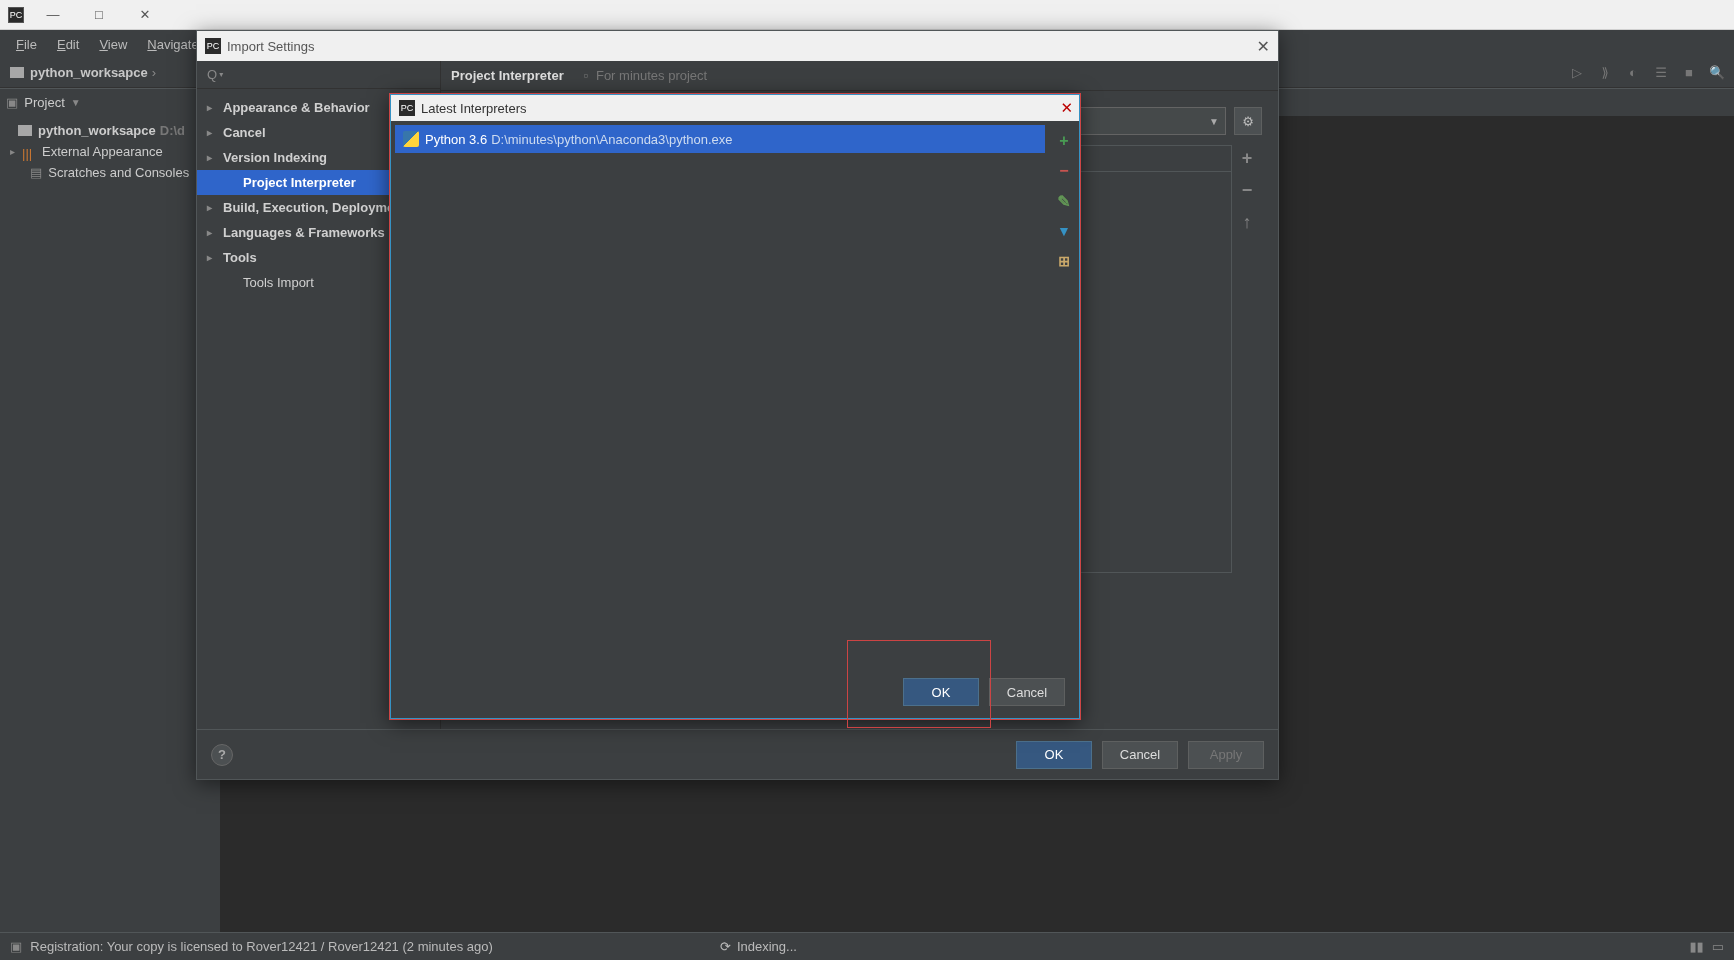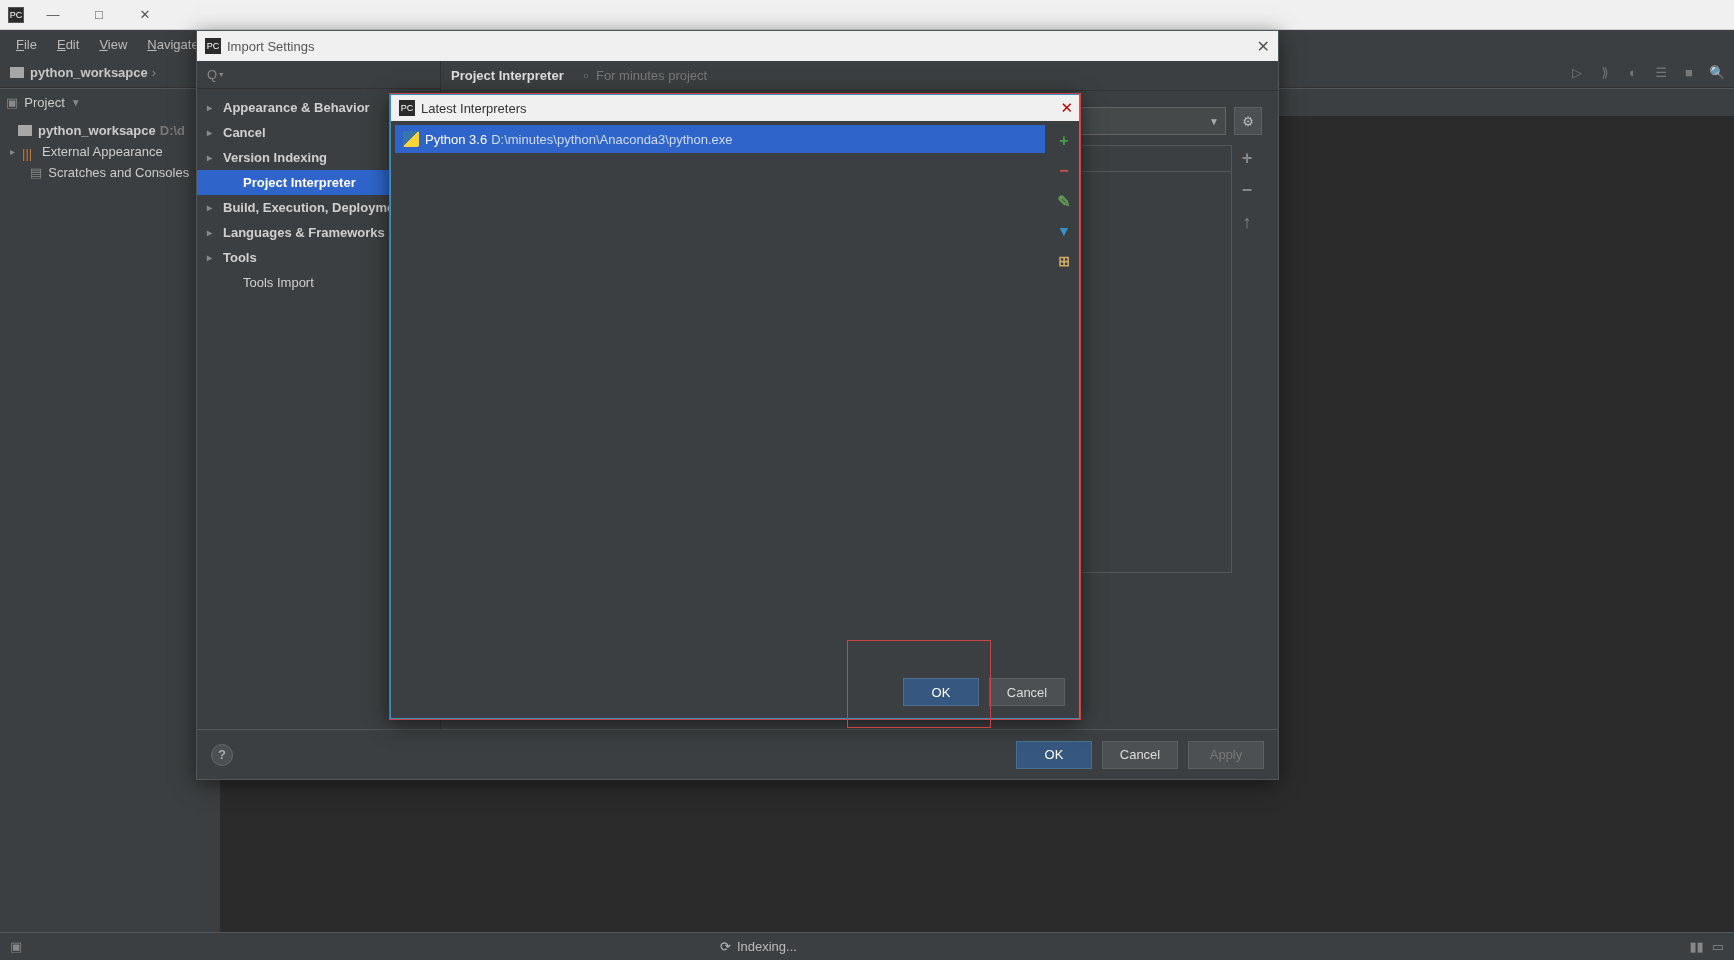--- a/index.html
+++ b/index.html
@@ -584,6 +584,7 @@
 
 <div class="statusbar">
   <span class="sb-icon">▣</span>
+  <span>Registration: Your copy is licensed to Rover12421 / Rover12421 (2 minutes ago)</span>
   <div class="indexing">
     <span>⟳</span>
     <span>Indexing...</span>

